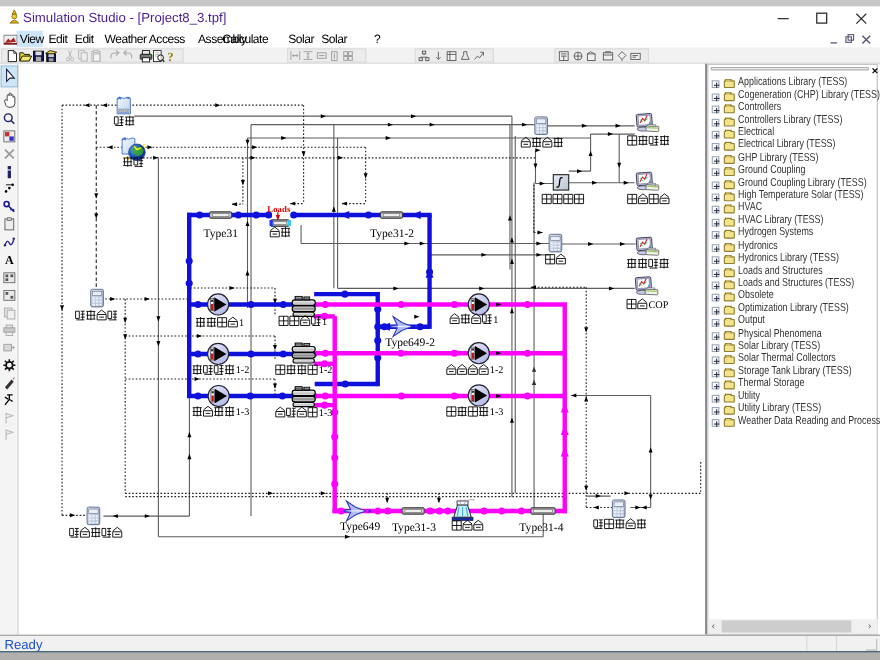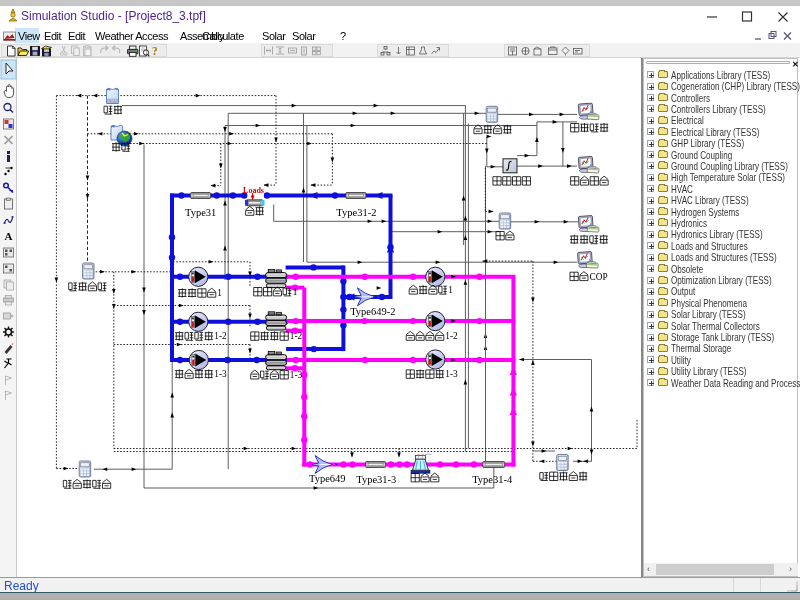--- a/index.html
+++ b/index.html
@@ -20,7 +20,7 @@
 #rgrip2{left:0;top:0;width:0;height:0}
 #rx{left:792px;top:60px;font-size:8px;color:#000;font-weight:bold}
 #tree{left:645px;top:69px;width:150px;height:322px}
-.trow{height:11.42px;display:flex;align-items:center;white-space:nowrap}
+.trow{height:11.42px;display:flex;align-items:flex-end;white-space:nowrap}
 .plus{width:7px;height:7px;border:1px solid #9aa6b5;background:#fff;display:inline-block;margin-left:2px;margin-right:1px;position:relative;flex:none}
 .plus:before{content:"";position:absolute;left:1px;top:3px;width:5px;height:1px;background:#334}
 .plus:after{content:"";position:absolute;left:3px;top:1px;width:1px;height:5px;background:#334}

